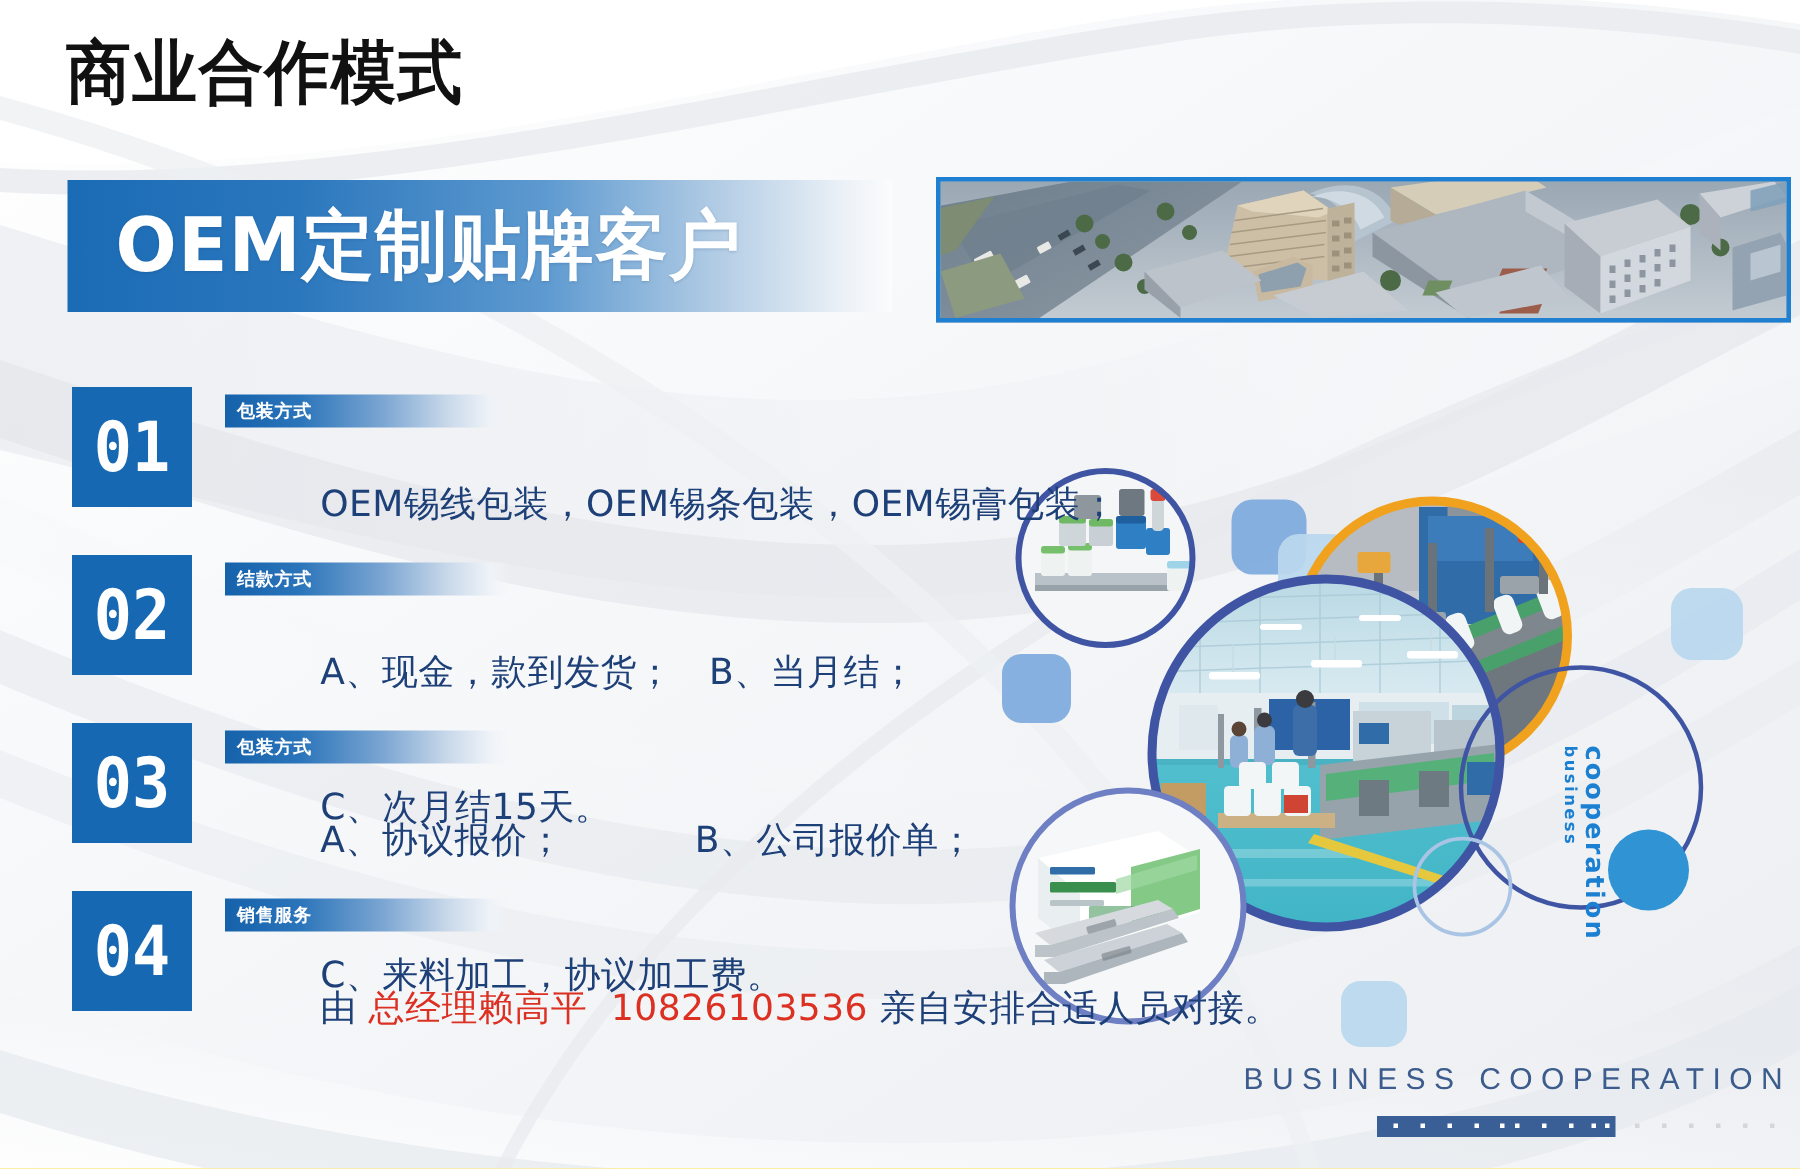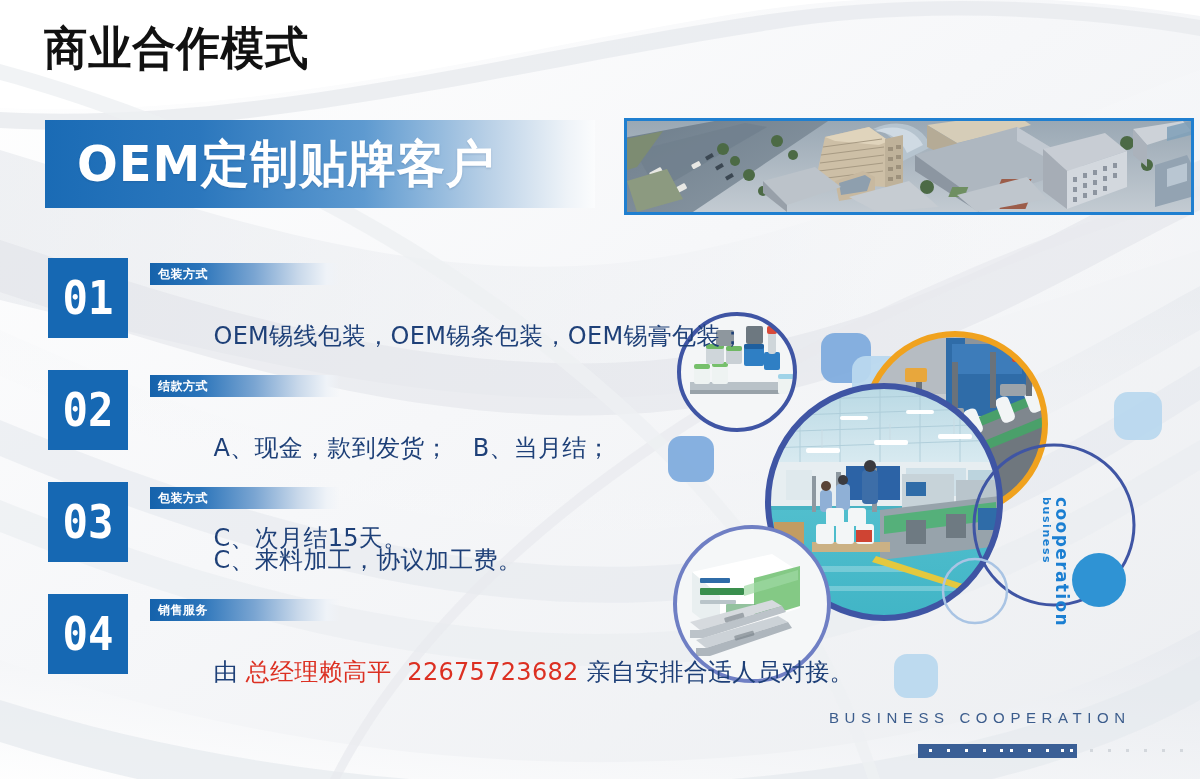--- a/index.html
+++ b/index.html
@@ -523,6 +523,9 @@
       <span class="bl">包装方式</span>
     </div>
     <div class="lines">
+      <div class="ln">
+        <span class="navy">A、协议报价；           B、公司报价单；</span>
+      </div>
       <div class="ln">
         <span class="navy">C、来料加工，协议加工费。</span>
       </div>

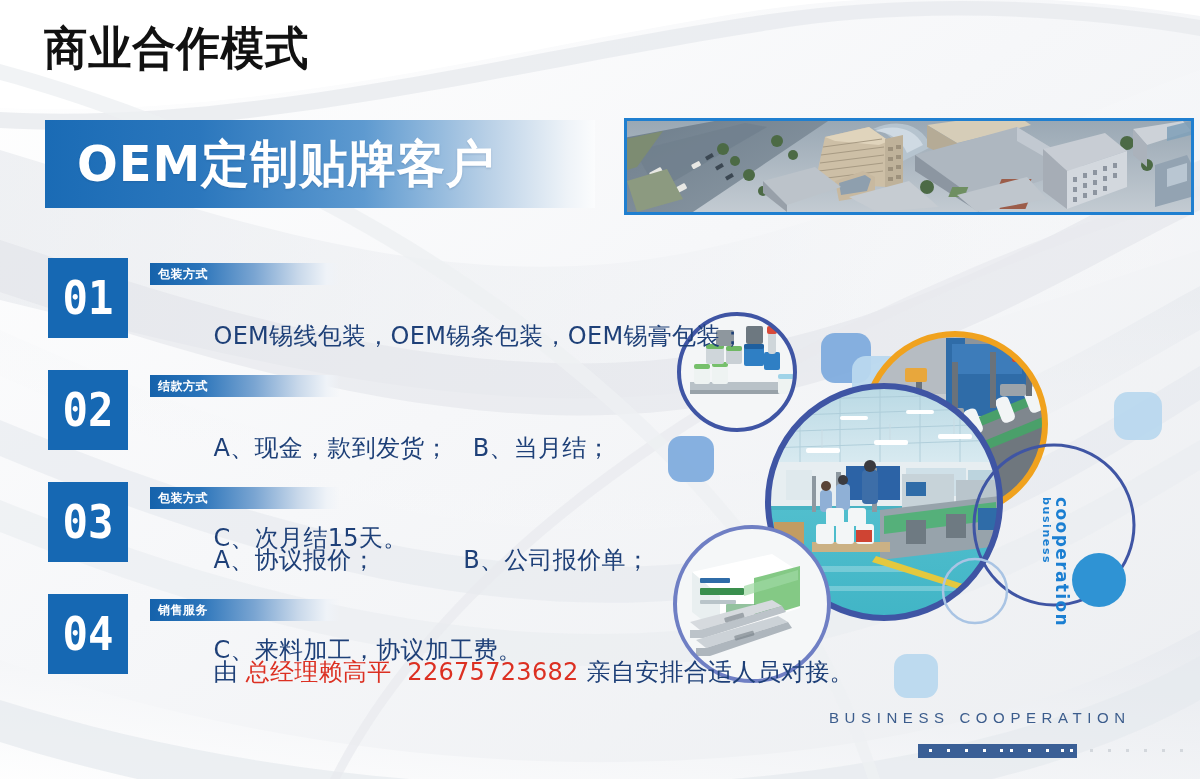--- a/index.html
+++ b/index.html
@@ -541,7 +541,7 @@
     </div>
     <div class="lines">
       <div class="ln">
-        <span class="navy">由 </span><span class="red">总经理赖高平  22675723682</span><span class="navy"> 亲自安排合适人员对接。</span>
+        <span class="navy">由 </span><span class="red">总经理赖高平  10826103536</span><span class="navy"> 亲自安排合适人员对接。</span>
       </div>
     </div>
   </div>

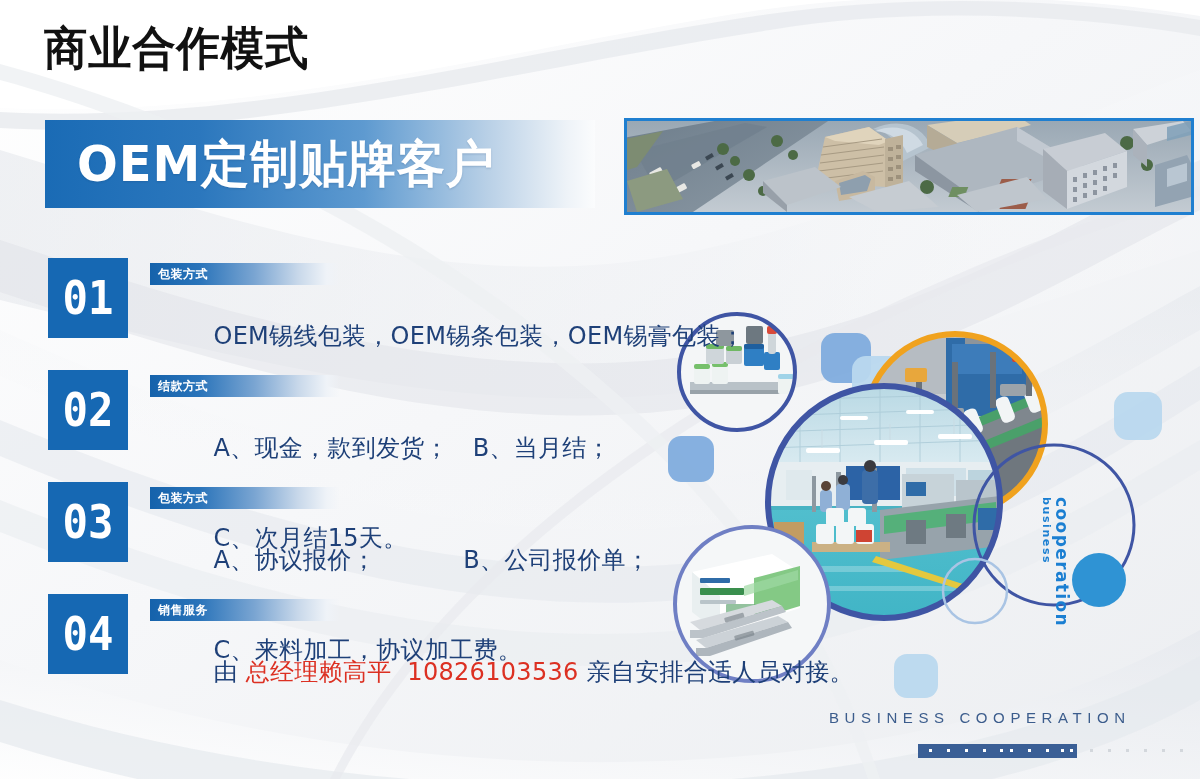--- a/index.html
+++ b/index.html
@@ -84,7 +84,7 @@
   
   .bc-text{
     position:absolute;left:829px;top:709px;
-    font-size:15px;color:#3b5c8c;letter-spacing:5.6px;font-weight:normal;
+    font-size:20px;color:#3b5c8c;letter-spacing:5.6px;font-weight:normal;
     font-family:"Liberation Sans","DejaVu Sans",sans-serif;white-space:nowrap;
   }
   .dot-bar{

